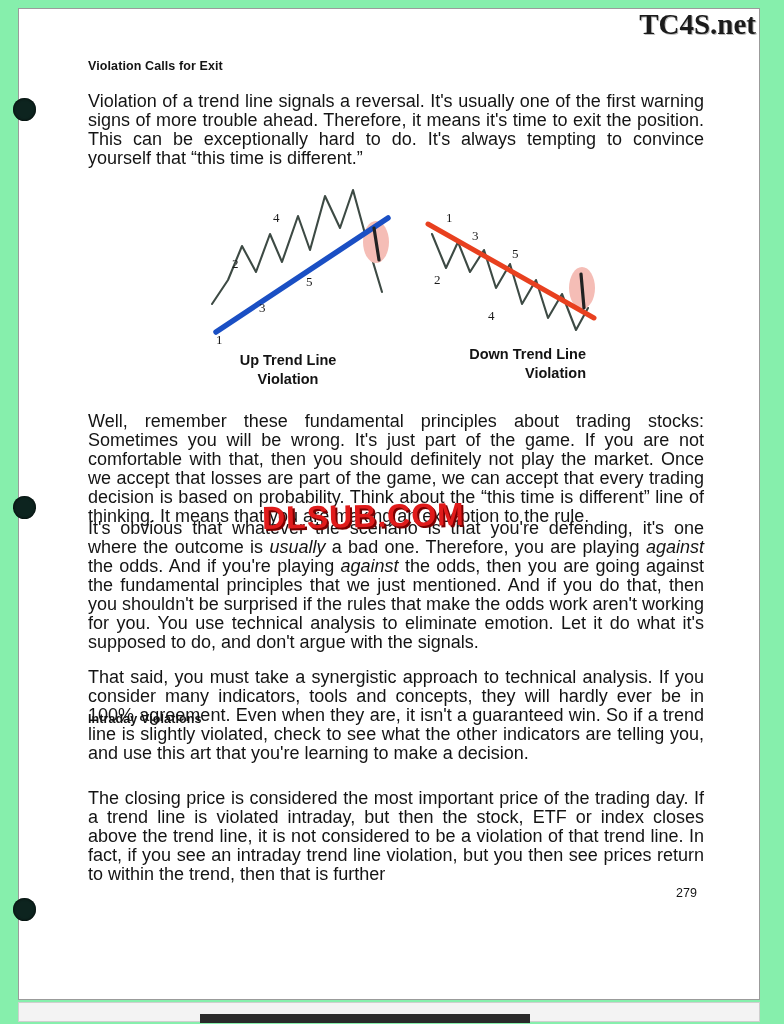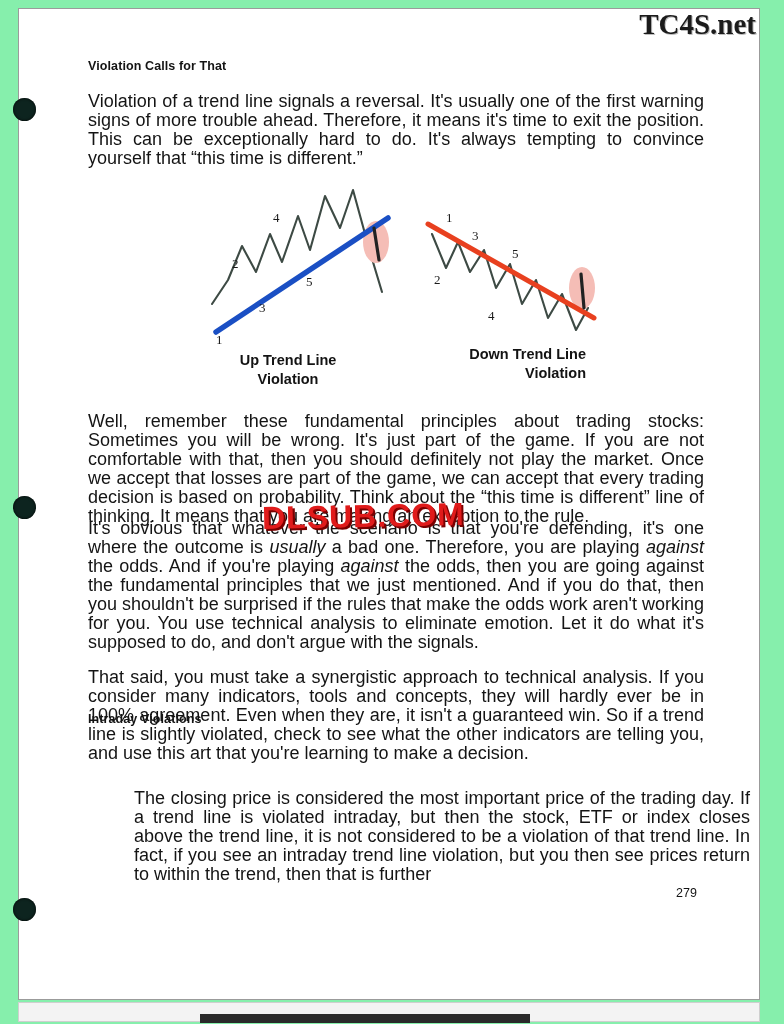--- a/index.html
+++ b/index.html
@@ -160,7 +160,7 @@
 
   <div id="wm-top">TC4S.net</div>
 
-  <h2 class="content heading" id="h-violation">Violation Calls for That</h2>
+  <h2 class="content heading" id="h-violation">Violation Calls for Exit</h2>
 
   <p class="content body" id="p-intro">Violation of a trend line signals a reversal.  It's usually one of the first warning signs of more trouble ahead.  Therefore, it means it's time to exit the position.  This can be exceptionally hard to do.  It's always tempting to convince yourself that “this time is different.”</p>
 

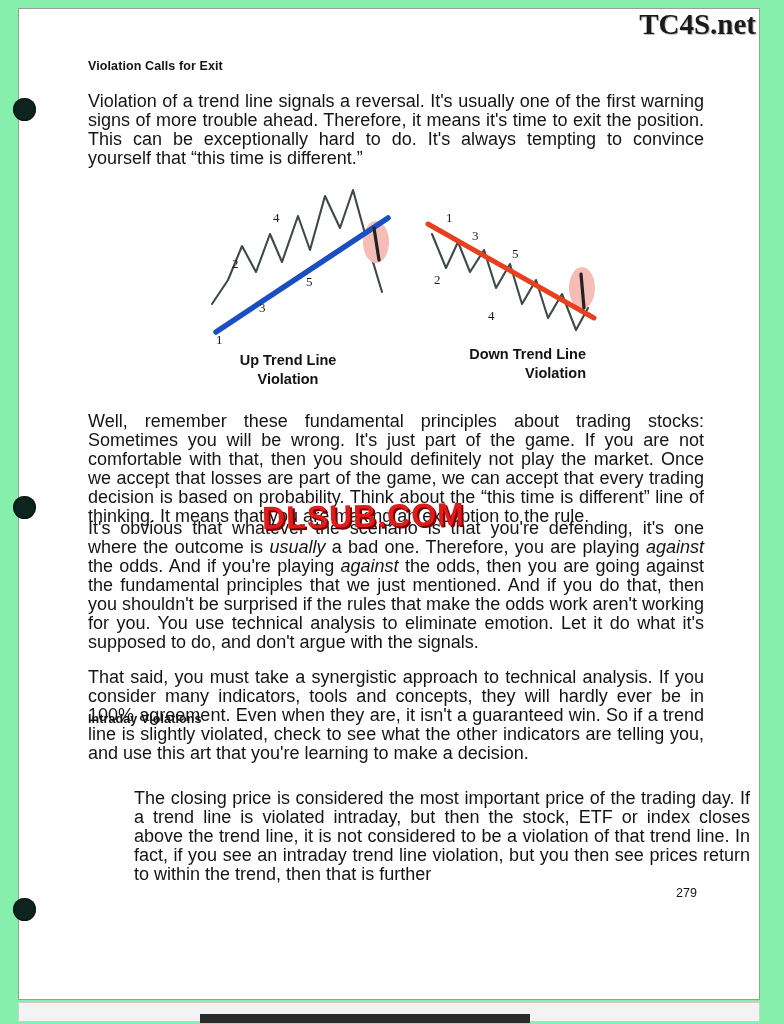--- a/index.html
+++ b/index.html
@@ -117,7 +117,7 @@
   #p-obvious   { top: 519px; }
   #p-synergy   { top: 668px; }
   #h-intraday  { top: 712px; }
-  #p-closing   { top: 789px; margin-left: 46px; }
+  #p-closing   { top: 789px; }
 
   #page-number {
     position: absolute;

